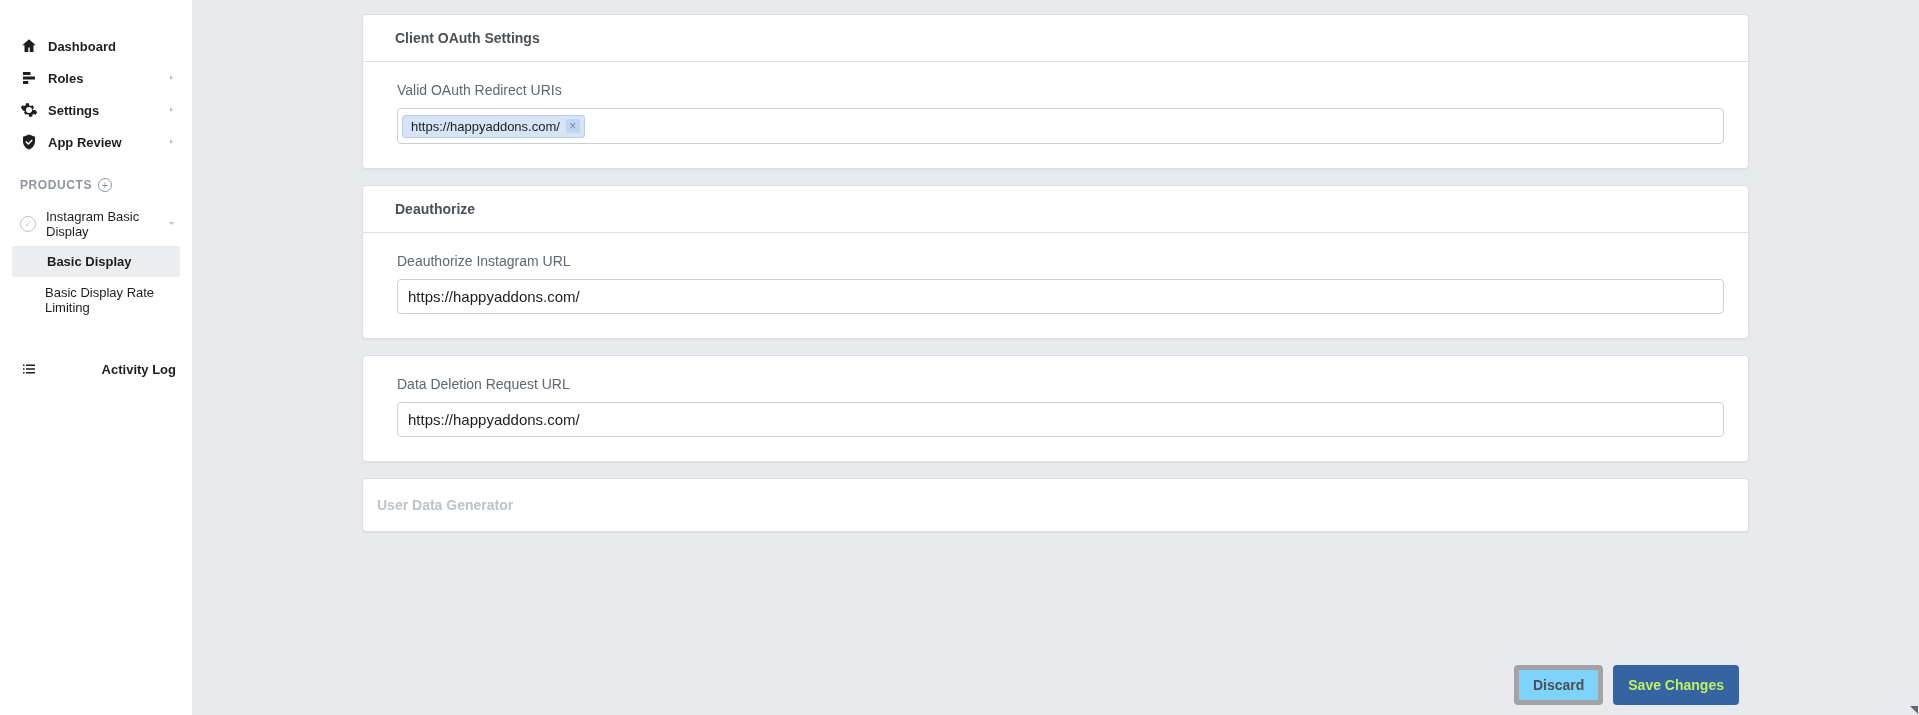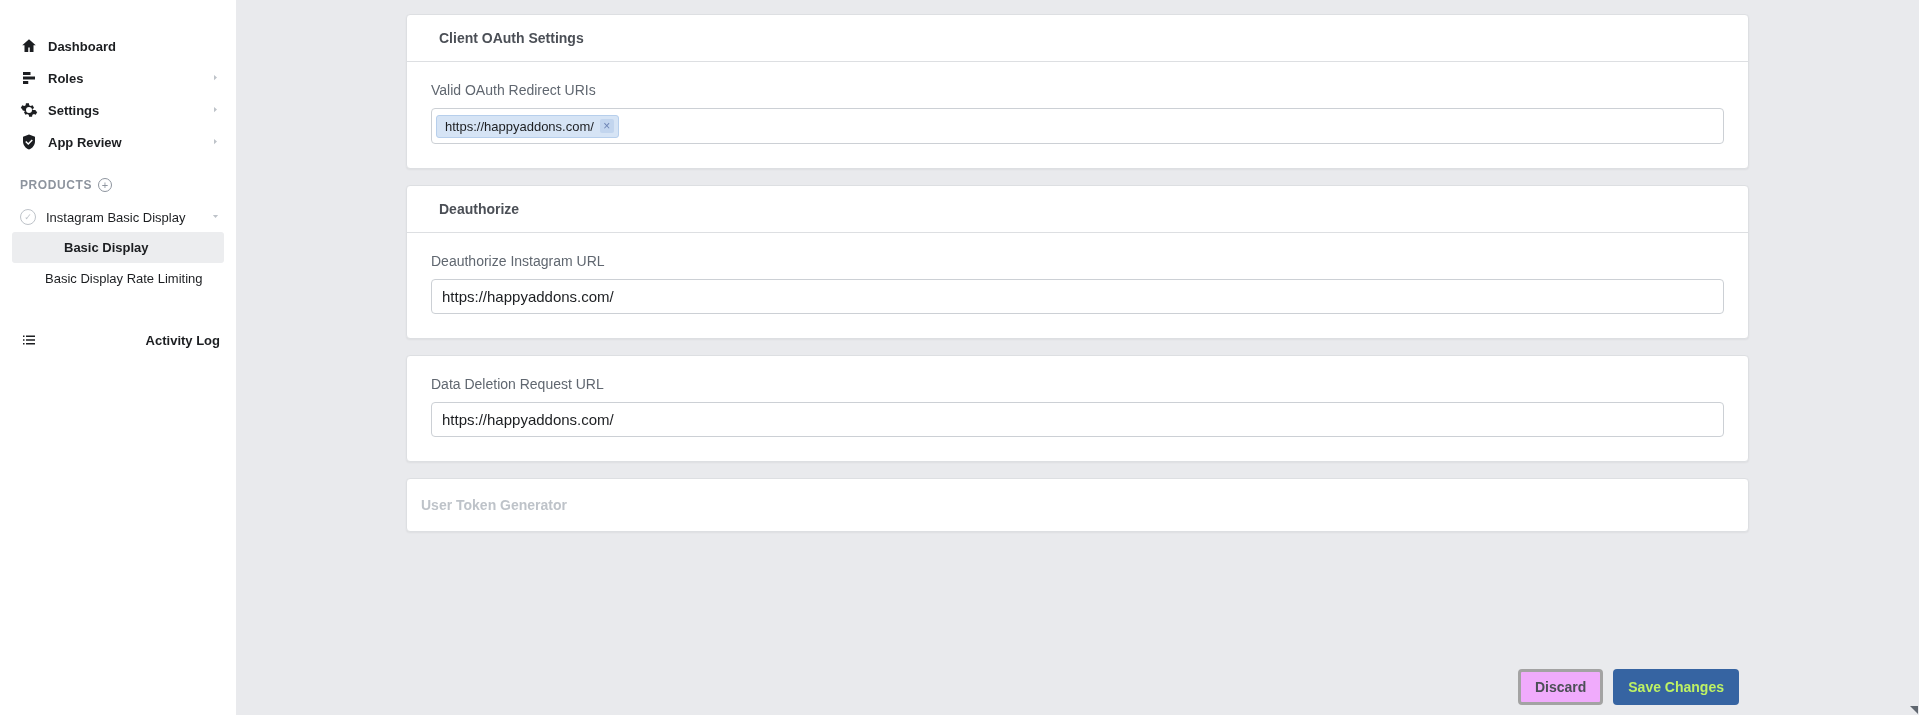--- a/index.html
+++ b/index.html
@@ -20,7 +20,7 @@
       width: 1919px;
     }
     .sidebar {
-      width: 236px;
+      width: 192px;
       background: #fff;
       padding-top: 30px;
       flex-shrink: 0;

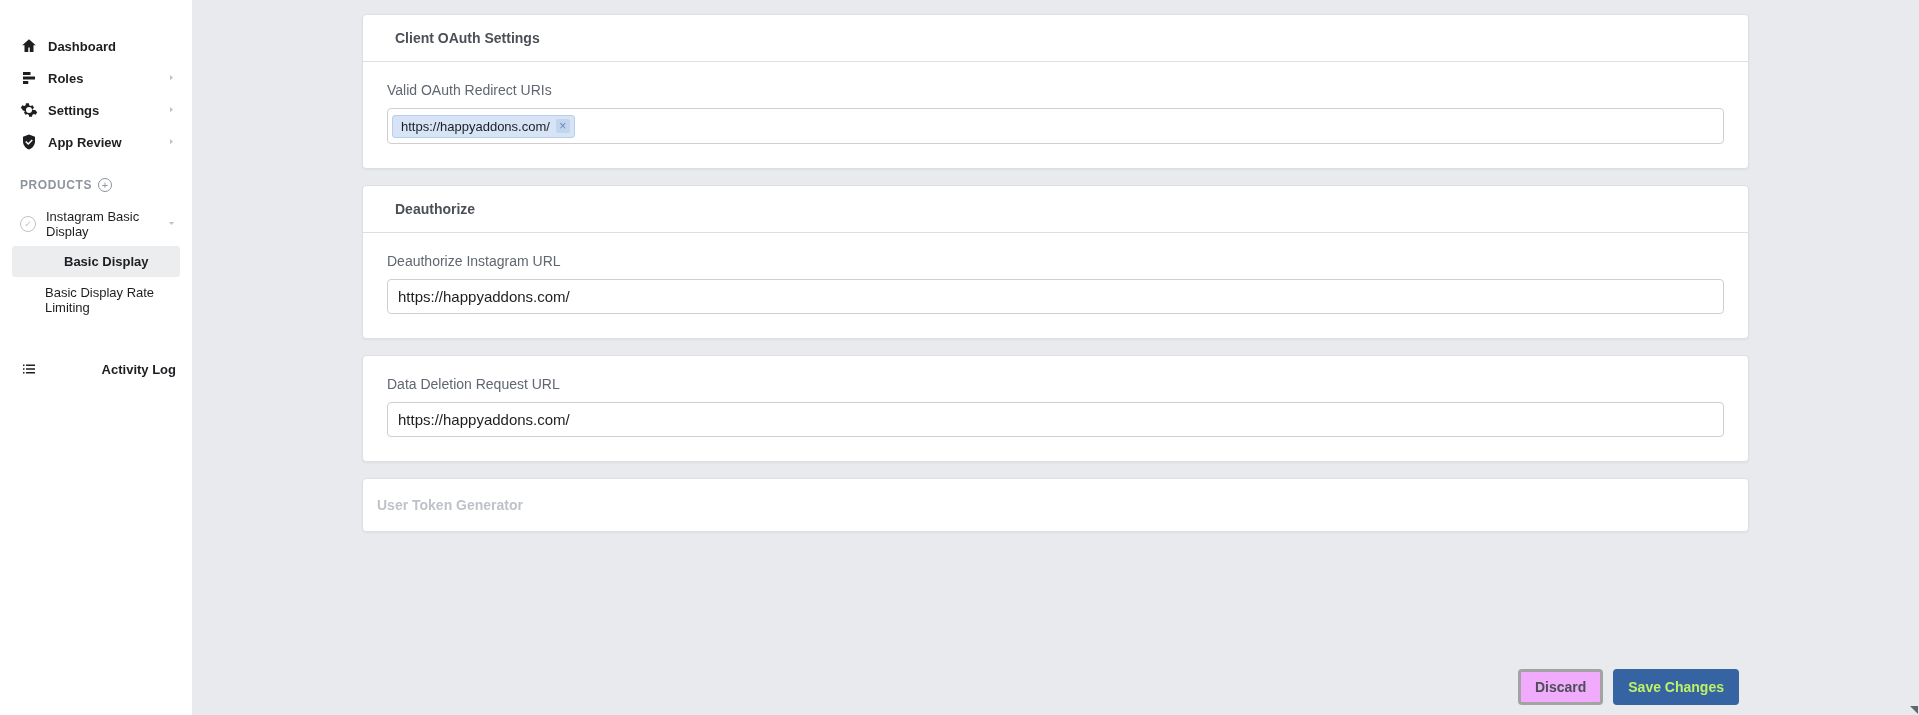--- a/index.html
+++ b/index.html
@@ -166,6 +166,7 @@
     }
     .card-body {
       padding: 20px 24px 24px 24px;
+      margin-left: 10px;
     }
     .field-label {
       font-size: 14px;

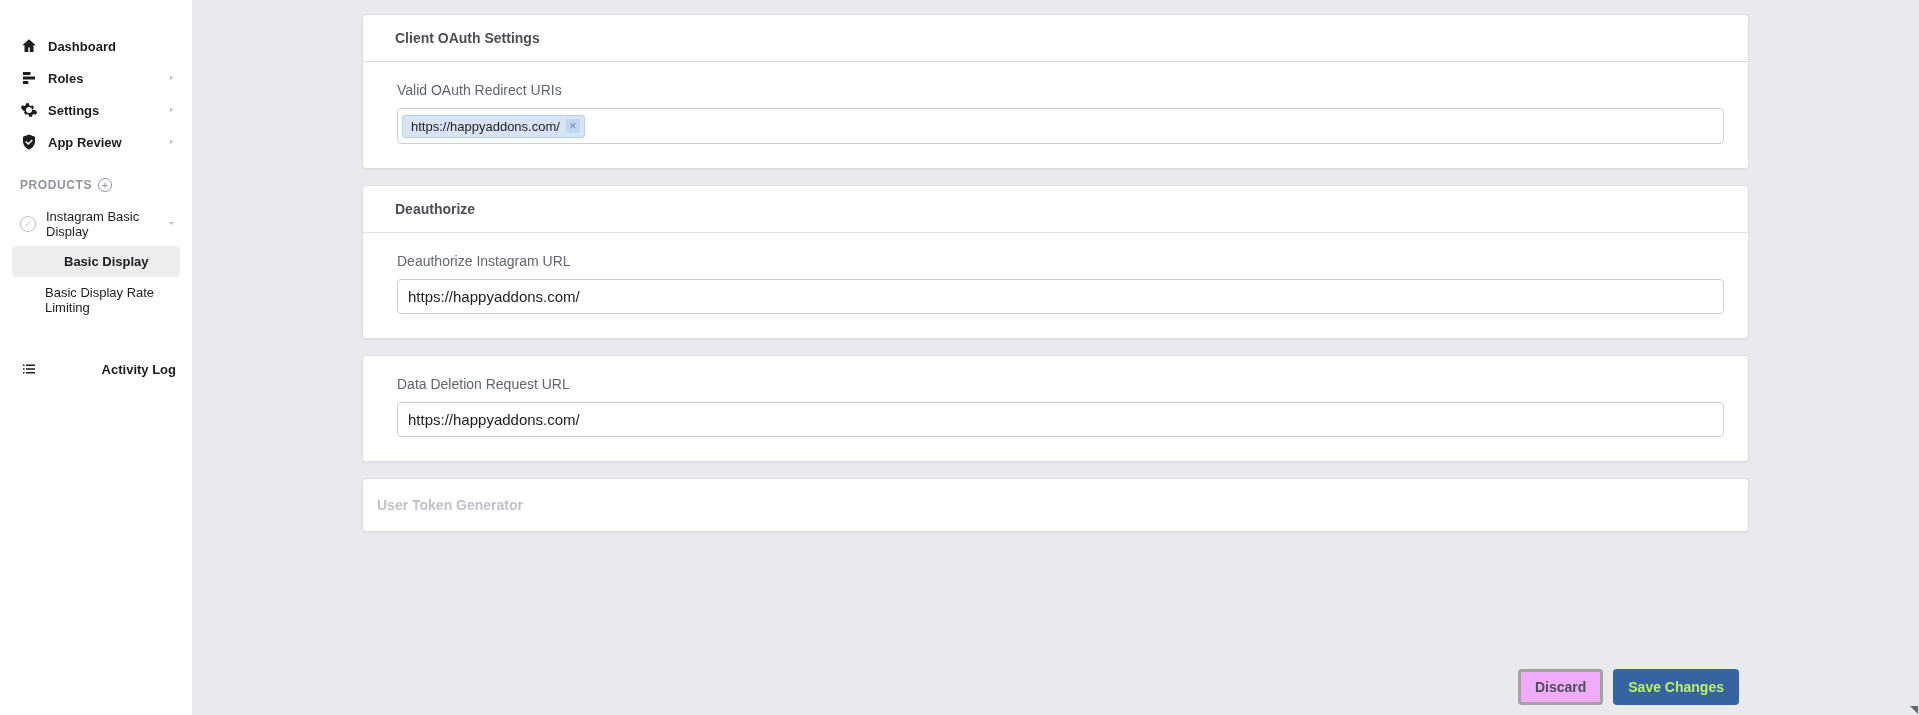--- a/index.html
+++ b/index.html
@@ -117,7 +117,7 @@
       font-weight: 600;
       border-radius: 3px;
       margin: 0 12px;
-      padding-left: 52px;
+      padding-left: 35px;
     }
     .sub-item:not(.active) {
       font-weight: 400;

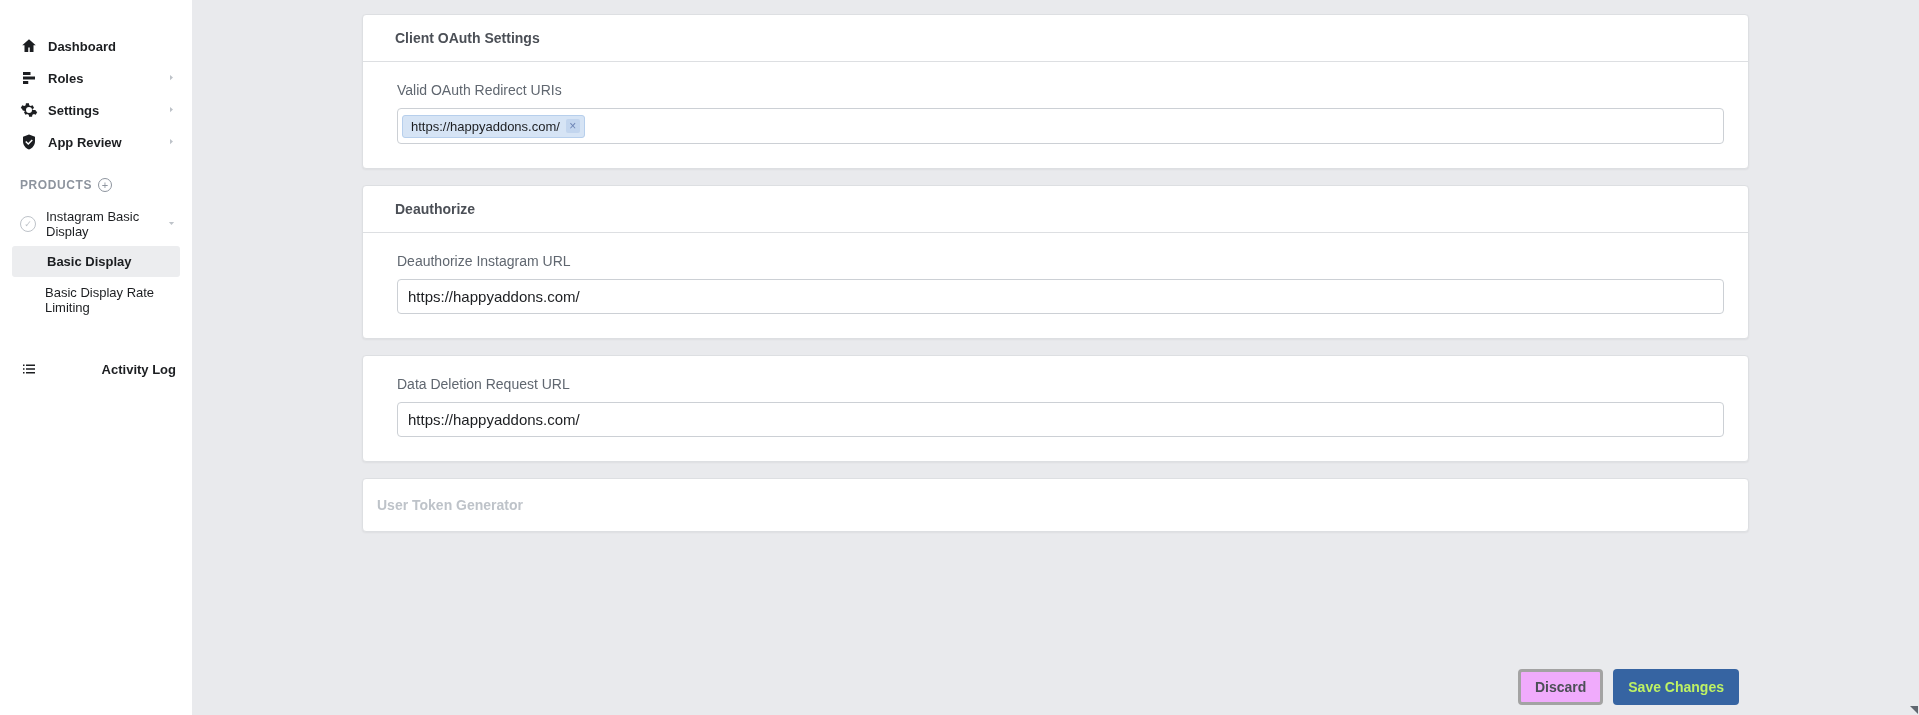--- a/index.html
+++ b/index.html
@@ -368,7 +368,7 @@
     </div>
 
     <div class="card">
-      <div class="card-header disabled">User Token Generator</div>
+      <div class="card-header disabled">User Data Generator</div>
     </div>
   </main>
 

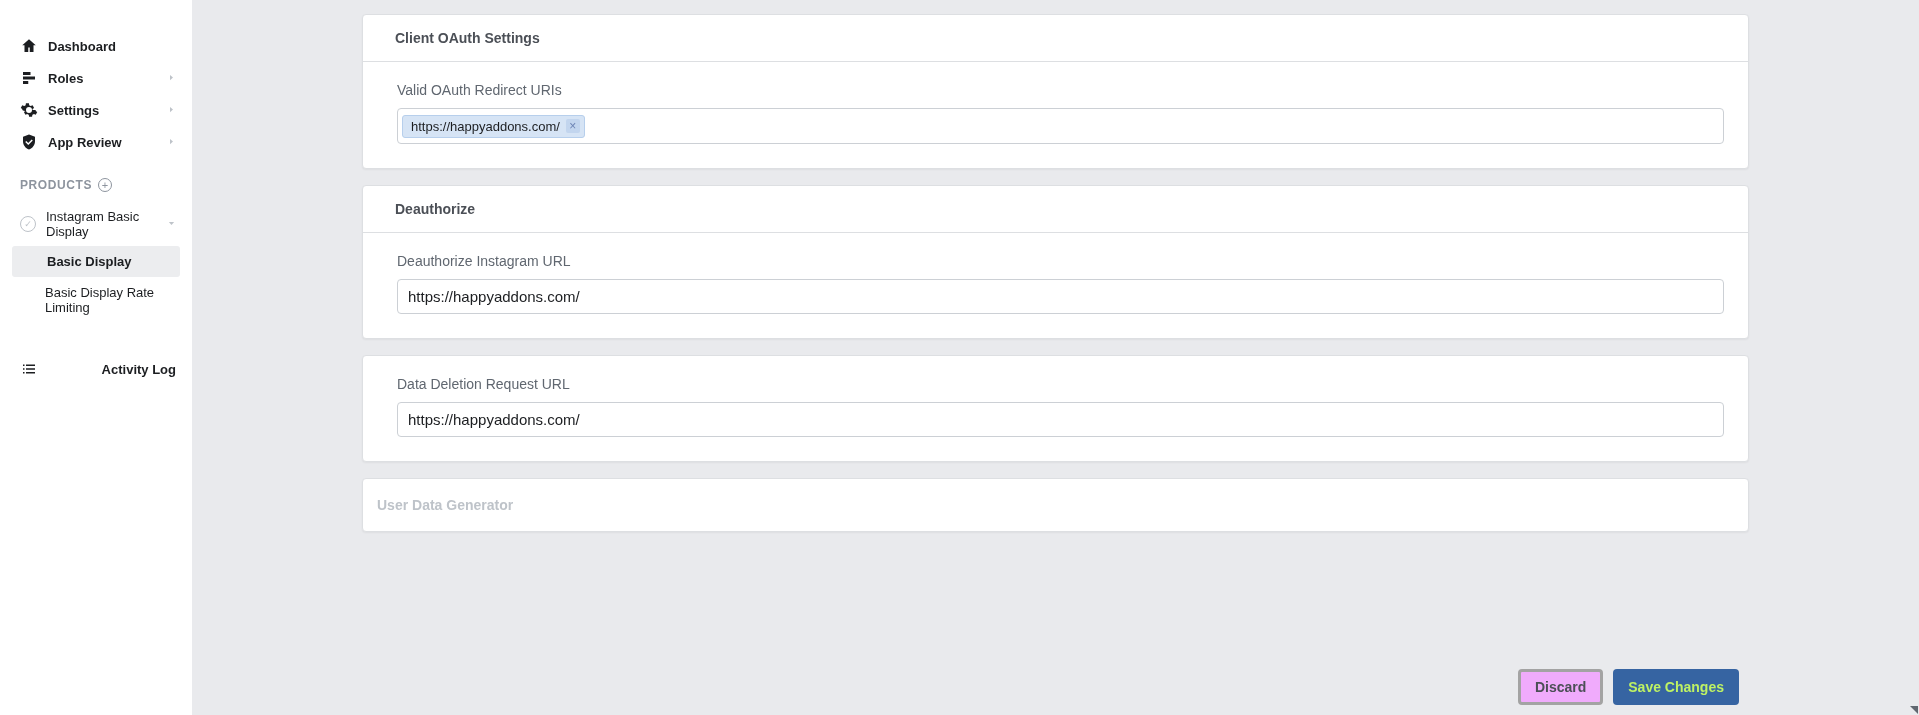--- a/index.html
+++ b/index.html
@@ -233,8 +233,8 @@
       border: 1px solid transparent;
     }
     .btn-secondary {
-      background: #f0abfc;
-      border: 3px solid #a3a3a3;
+      background: #7dd3fc;
+      border: 5px solid #a3a3a3;
       color: #4b4f56;
     }
     .btn-primary {

